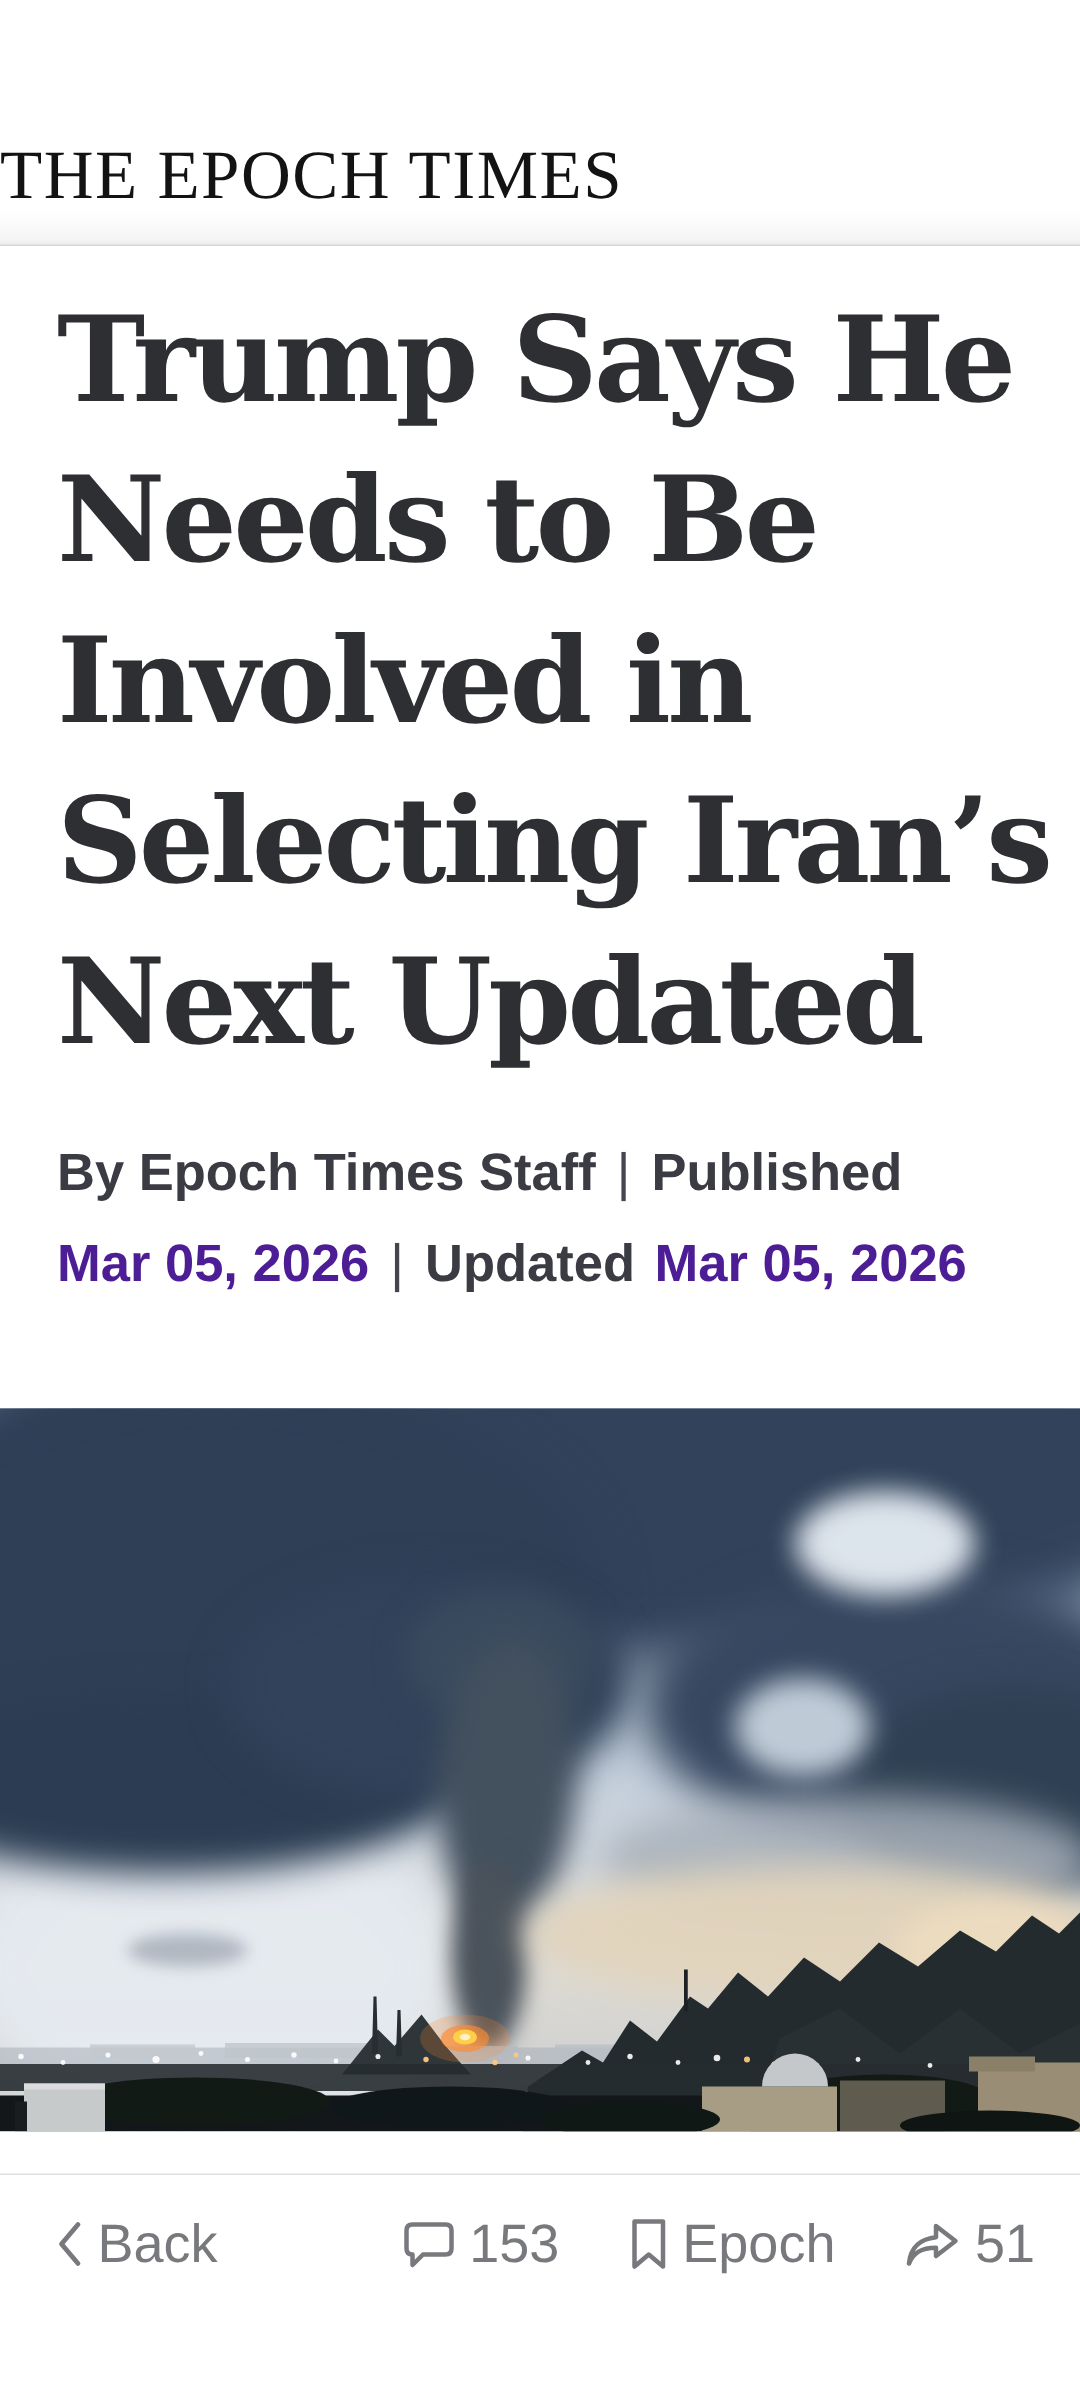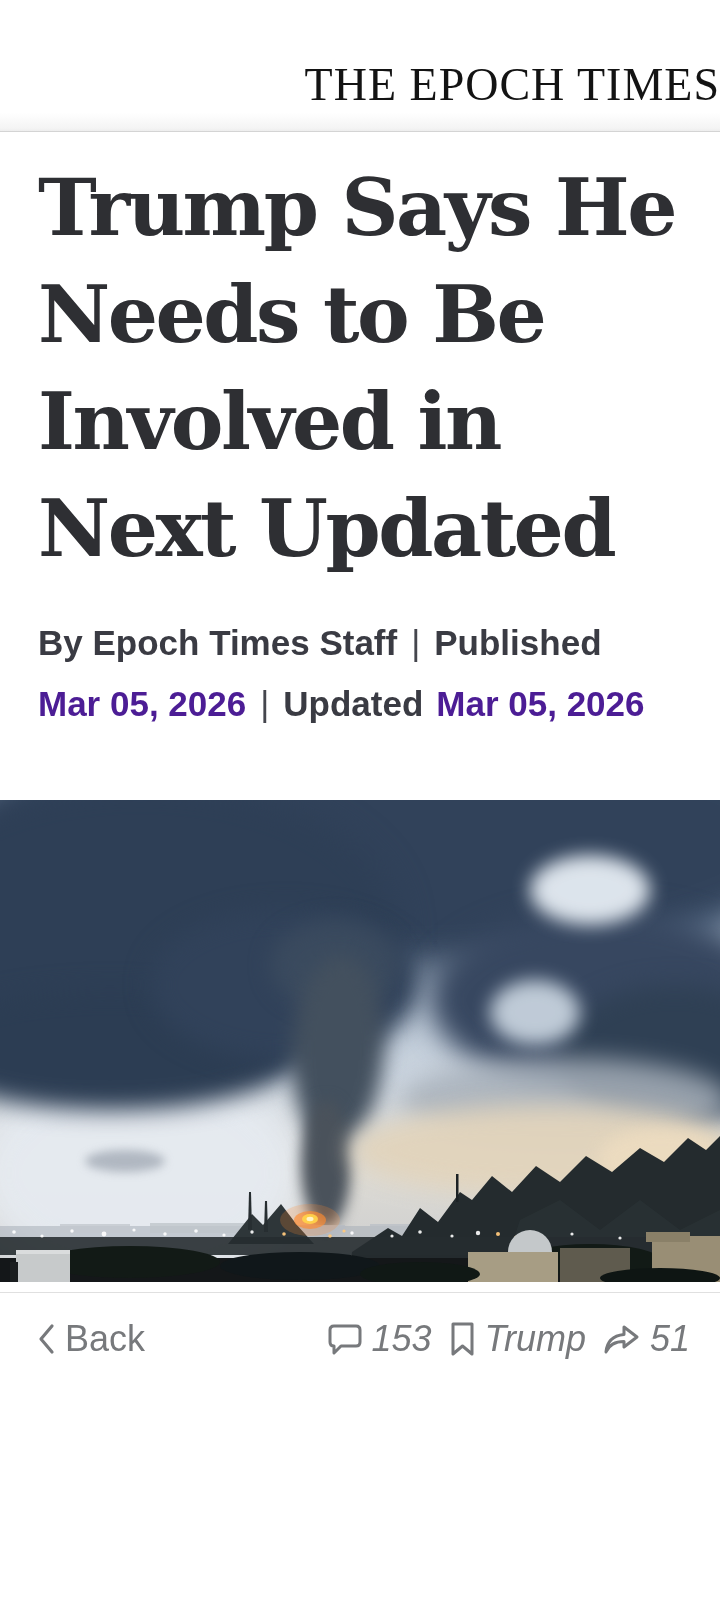--- a/index.html
+++ b/index.html
@@ -12,8 +12,8 @@
 
   
   .masthead {
-    height:132px;
-    display:flex; align-items:flex-end; justify-content:flex-end;
+    height:164px;
+    display:flex; align-items:flex-end; justify-content:flex-start;
     padding-bottom:20px;
     background:linear-gradient(180deg,#ffffff 86%,#f4f4f4 98%,#ededed 100%);
     border-bottom:1px solid #d4d4d4;

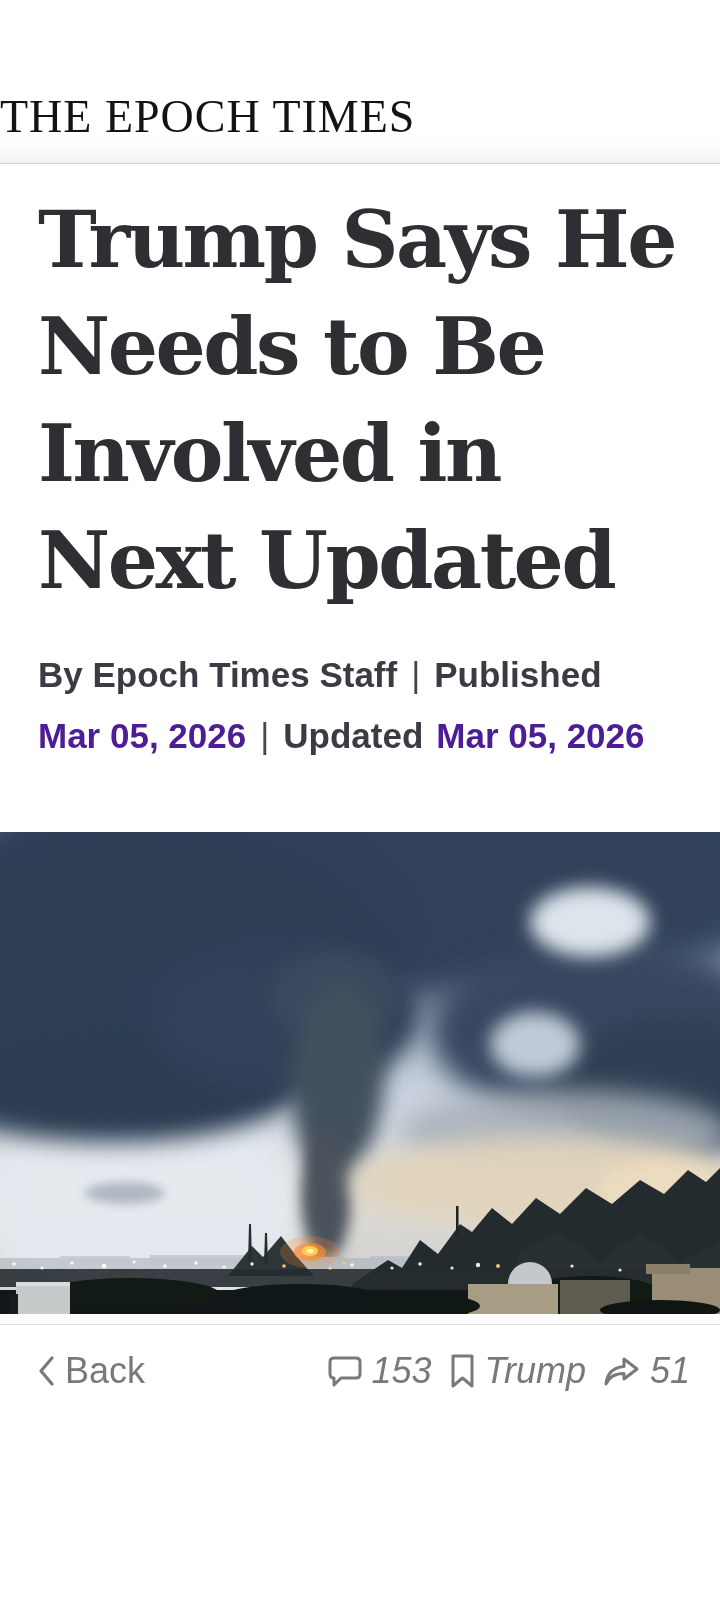--- a/index.html
+++ b/index.html
@@ -77,6 +77,7 @@
   <div class="headline-line">Trump Says He</div>
   <div class="headline-line">Needs to Be</div>
   <div class="headline-line">Involved in</div>
+  <div class="headline-line">Selecting Iran’s</div>
   <div class="headline-line">Next Updated</div>
 </h1>
 

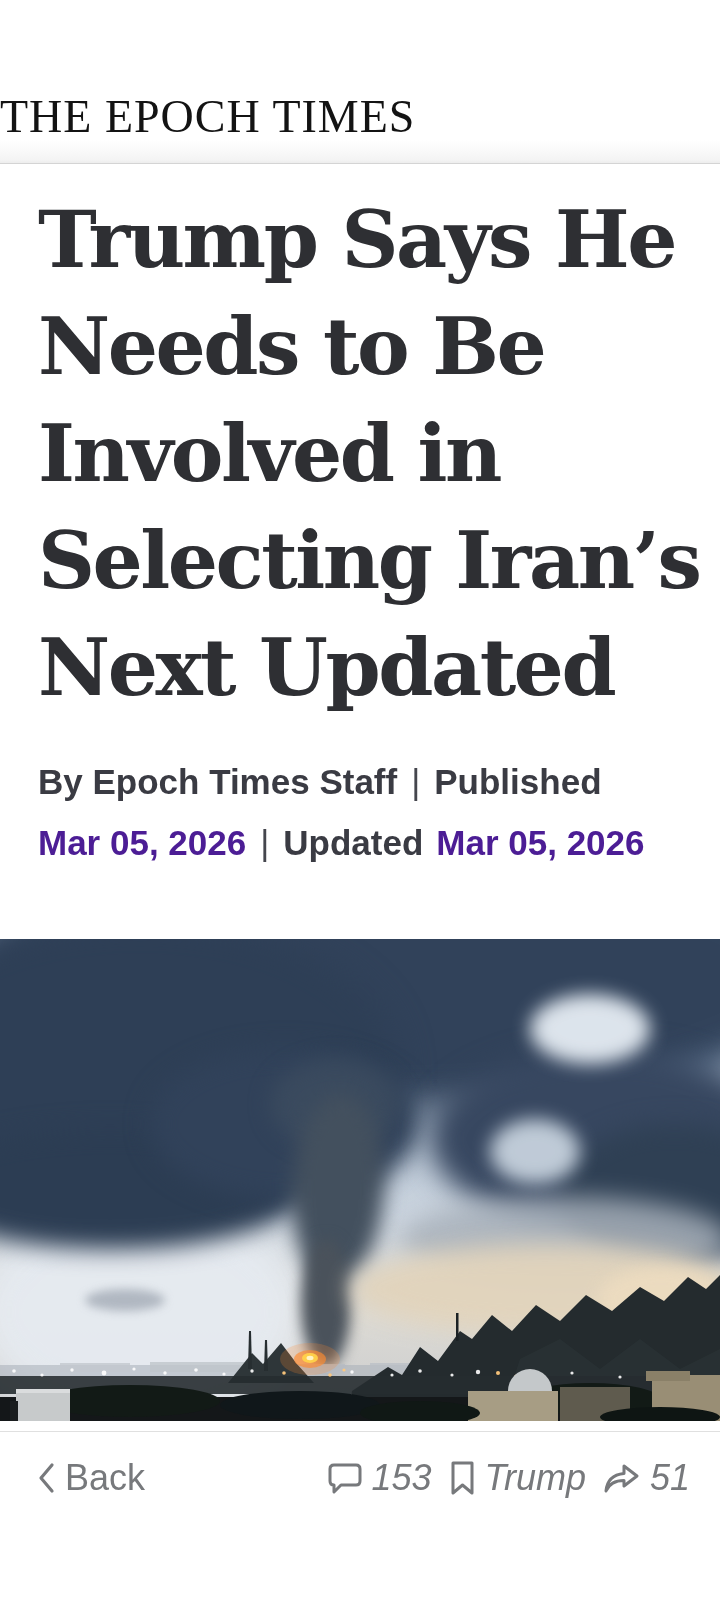--- a/index.html
+++ b/index.html
@@ -55,7 +55,7 @@
 
   
   .bottom-bar {
-    margin-top:10px;
+    margin-top:28px;
     border-top:1px solid #e0e0e0;
     padding:26px 30px 0 38px;
     display:flex; align-items:flex-end;

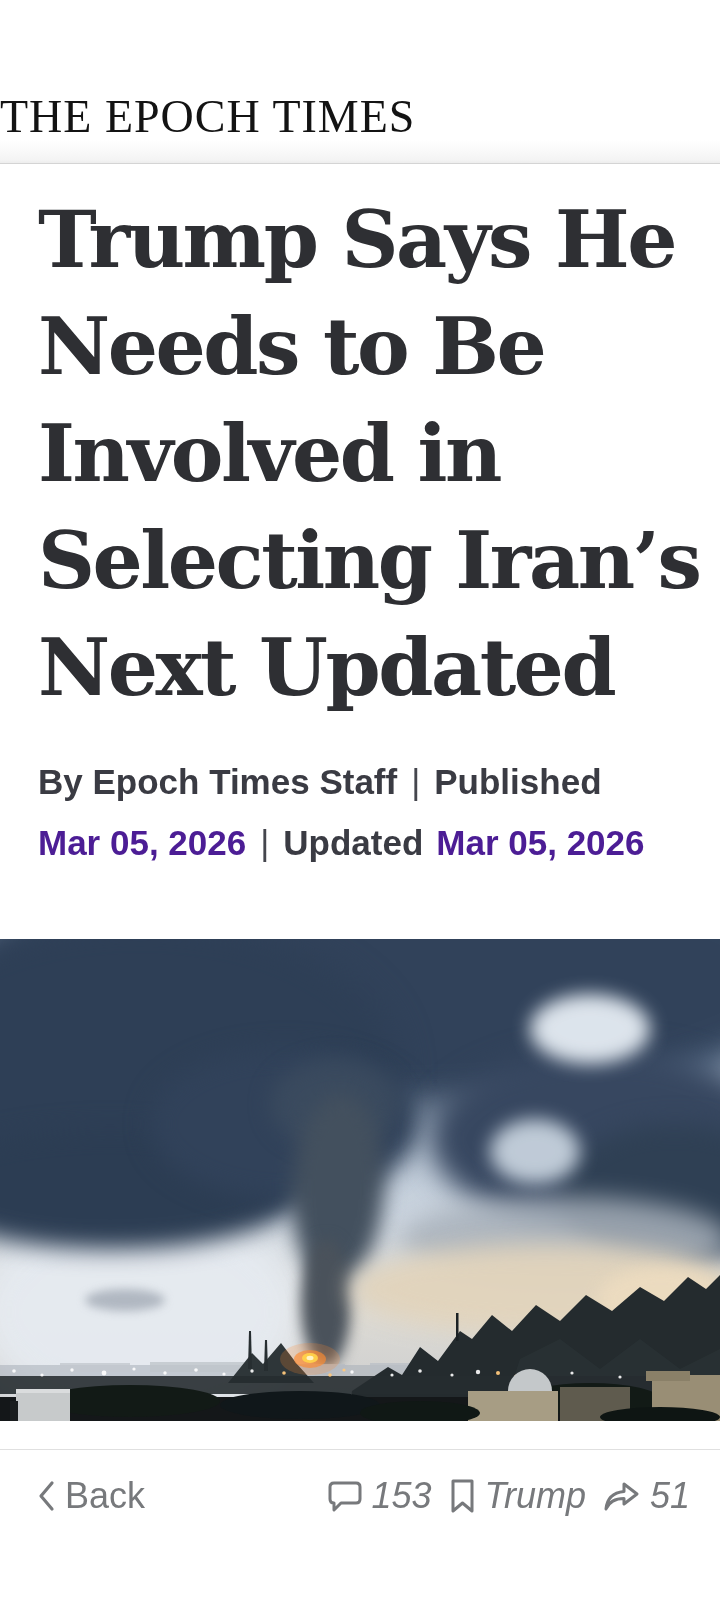--- a/index.html
+++ b/index.html
@@ -64,7 +64,7 @@
   .bar-item { display:flex; align-items:center; gap:9px; }
   .bar-item svg { display:block; }
   .bar-spacer { flex:1; }
-  .bar-right { display:flex; align-items:center; gap:17px;font-style:italic; }
+  .bar-right { display:flex; align-items:center; gap:46px; }
 </style>
 </head>
 <body>

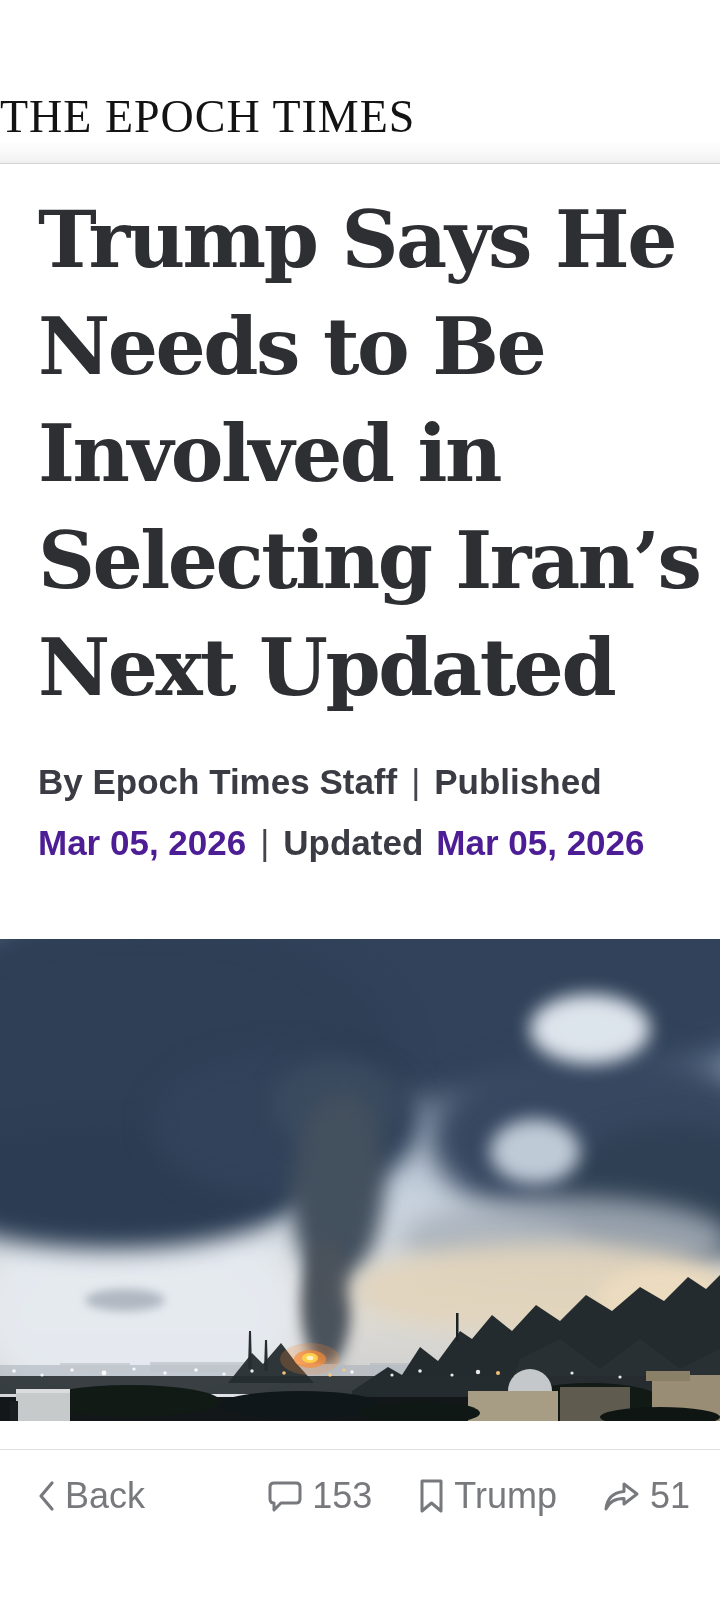--- a/index.html
+++ b/index.html
@@ -213,7 +213,7 @@
       <svg width="27" height="36" viewBox="0 0 27 36">
         <path d="M4,3 H23 V33 L13.5,25 L4,33 Z" fill="none" stroke="#77797c" stroke-width="3" stroke-linejoin="round"></path>
       </svg>
-      <span>Trump</span>
+      <span>Epoch</span>
     </div>
 
     <div class="bar-item">

